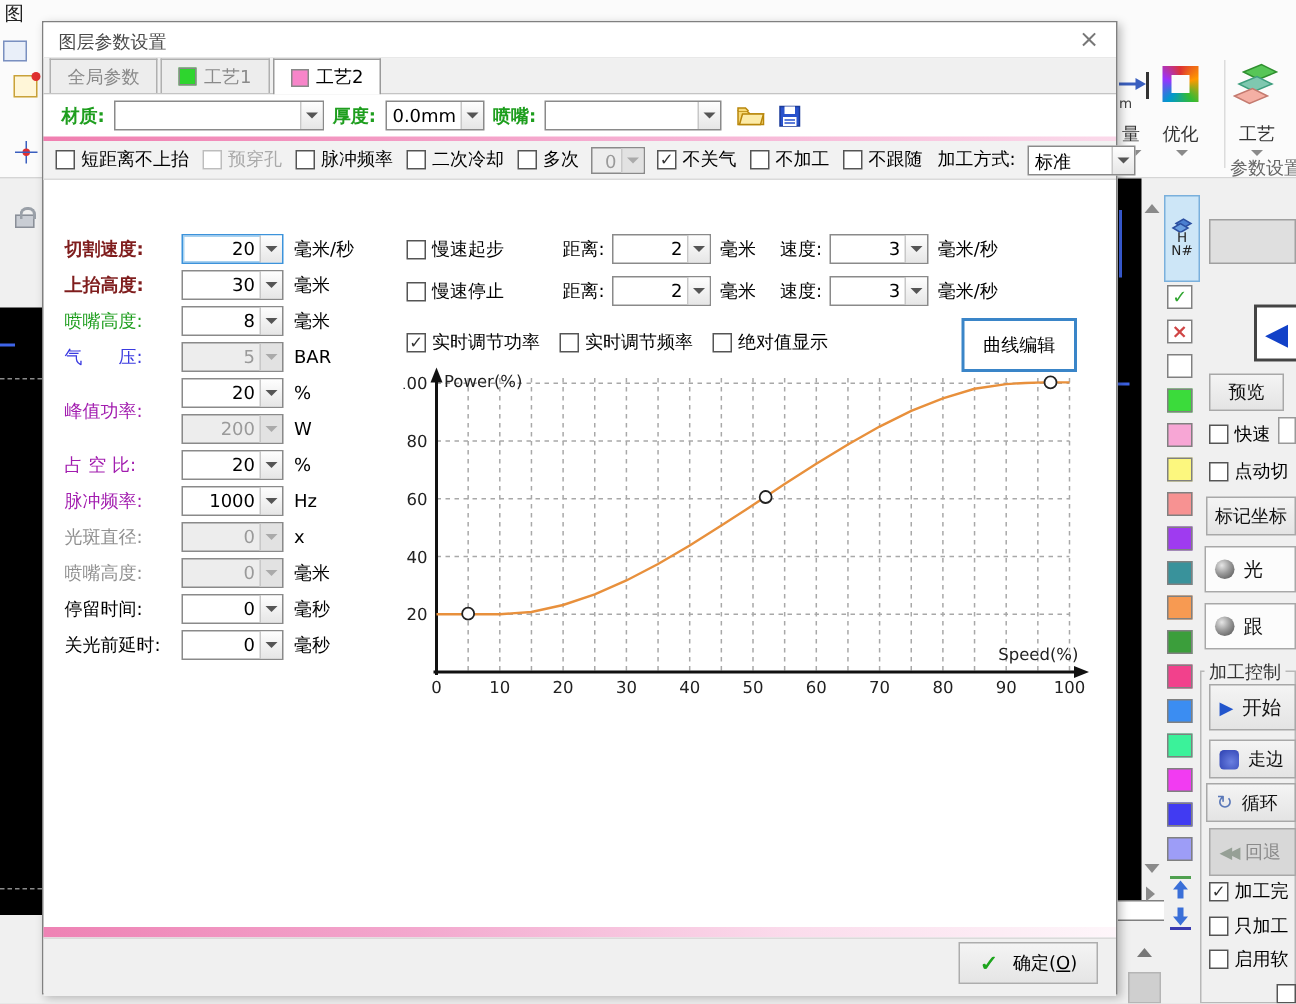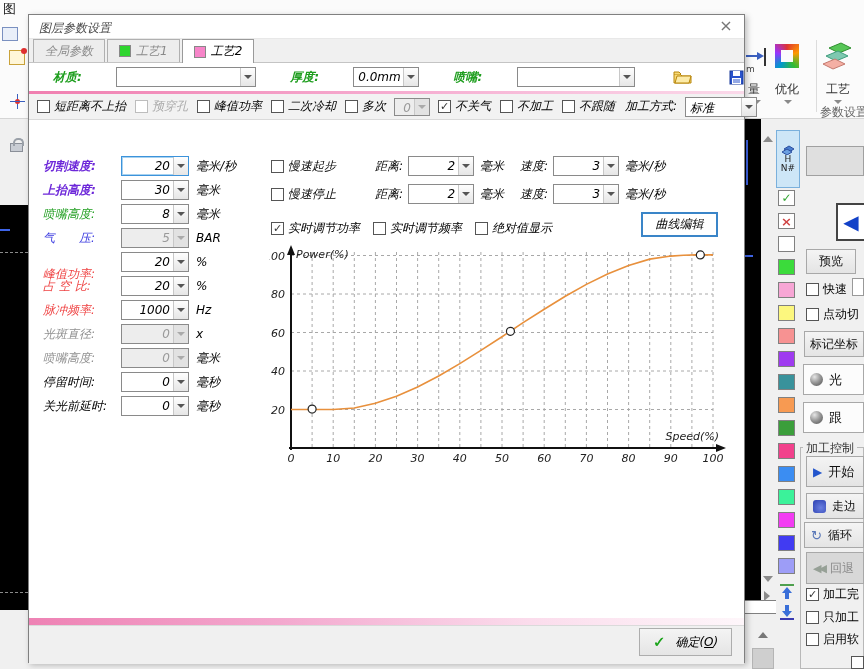--- a/index.html
+++ b/index.html
@@ -86,7 +86,7 @@
   .btn{border:1px solid #ADADAD;background:linear-gradient(#F4F4F4,#E5E5E5);display:flex;align-items:center;justify-content:center;font-size:12px;color:#000;}
 
   
-  .dialog{position:absolute;left:28px;top:14px;width:717px;height:649px;background:#fff;border:1px solid #808080;box-shadow:2px 2px 6px rgba(0,0,0,.25);font-style:italic;}
+  .dialog{position:absolute;left:28px;top:14px;width:717px;height:649px;background:#fff;border:1px solid #808080;box-shadow:2px 2px 6px rgba(0,0,0,.25);}
   .dlg-title{position:absolute;left:0;top:0;width:100%;height:24px;background:#fff;border-bottom:1px solid #E8E8E8;}
   .dlg-title-text{position:absolute;left:10px;top:5px;font-size:12px;color:#4A4A4A;}
   .dlg-close{position:absolute;right:8px;top:2px;width:20px;height:19px;color:#777;font-size:16px;line-height:18px;text-align:center;}

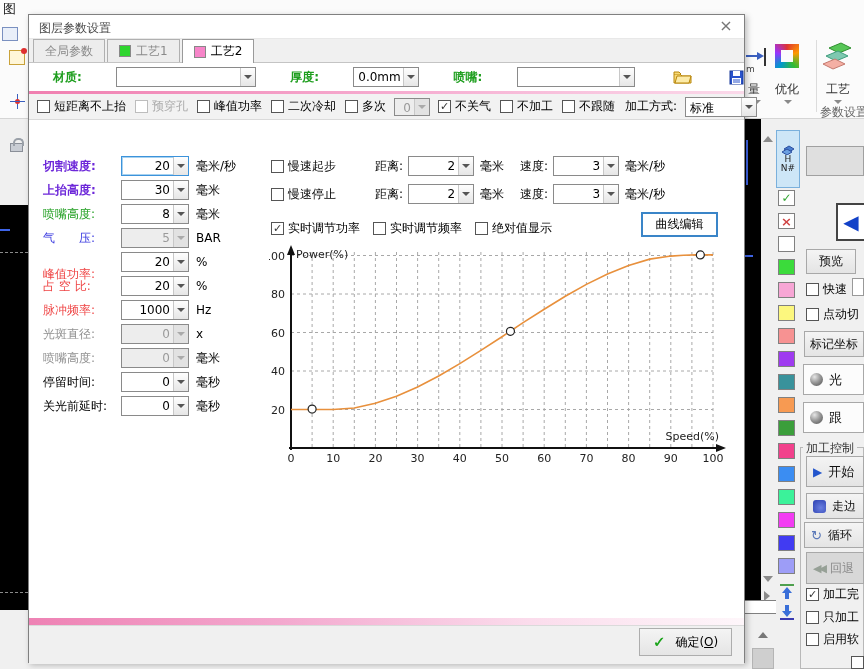--- a/index.html
+++ b/index.html
@@ -95,7 +95,7 @@
   .tab.active{background:#fff;color:#000;height:24px;margin-bottom:-1px;border-color:#9A9A9A;}
   .tab-swatch{width:12px;height:12px;border:1px solid #888;flex:0 0 auto;}
 
-  .matrow{position:absolute;left:0;top:48px;width:100%;height:28px;display:flex;align-items:center;gap:6px;padding-left:24px;background:#fff;justify-content:space-between;}
+  .matrow{position:absolute;left:0;top:48px;width:100%;height:28px;display:flex;align-items:center;gap:6px;padding-left:12px;background:#fff;}
   .mlabel{color:#1E9E1E;font-weight:600;font-size:12px;white-space:nowrap;}
   .pinkline{position:absolute;left:0;top:76px;width:100%;height:3px;background:linear-gradient(90deg,#F07FB0,#F6AFD2 55%,#FBD9EA);}
   .optrow{position:absolute;left:0;top:79px;width:100%;height:26px;background:#F2F2F2;border-bottom:1px solid #DADADA;display:flex;align-items:center;gap:8px;padding-left:8px;}

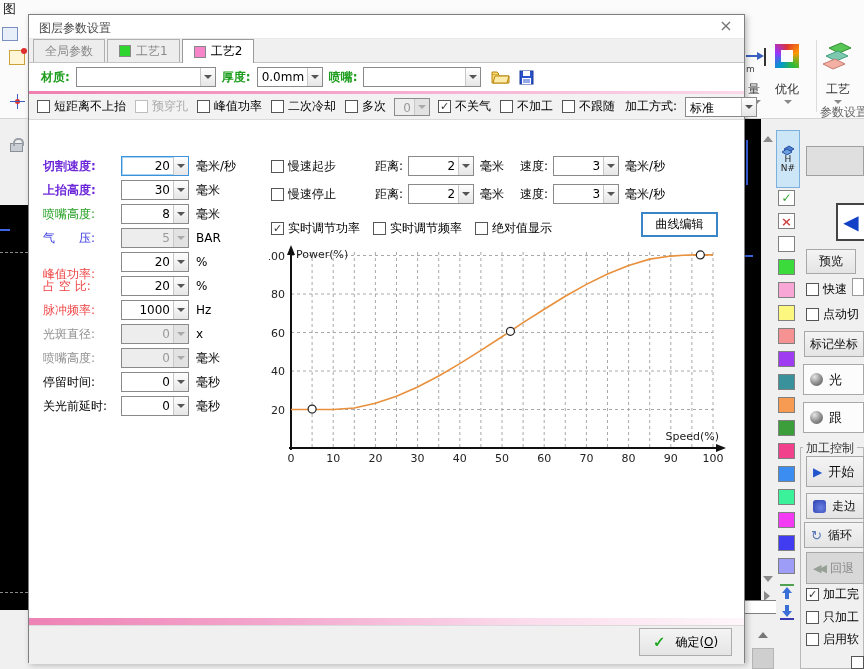--- a/index.html
+++ b/index.html
@@ -364,7 +364,7 @@
           </span>
           <span class="cb">
             <span class="cbbox"></span>
-            <span class="cblabel">峰值功率</span>
+            <span class="cblabel">脉冲频率</span>
           </span>
           <span class="cb">
             <span class="cbbox"></span>

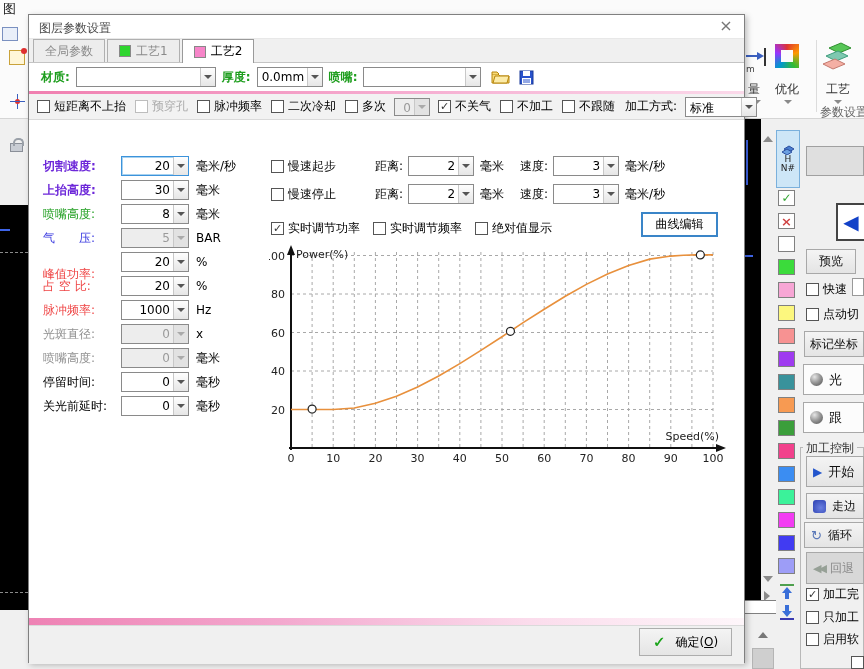--- a/index.html
+++ b/index.html
@@ -110,7 +110,7 @@
   .param-row{height:24px;display:flex;align-items:center;}
   .plabel{width:78px;font-size:12px;white-space:nowrap;flex:0 0 auto;}
   .plabel.spanlbl{transform:translateY(12px);}
-  .c-bold{font-weight:bold;color:#6d28d9;}
+  .c-bold{font-weight:bold;color:#7f1d1d;}
   .c-green{color:#1E9E1E;}
   .c-blue{color:#3A3AE0;}
   .c-orange{color:#ef4444;}

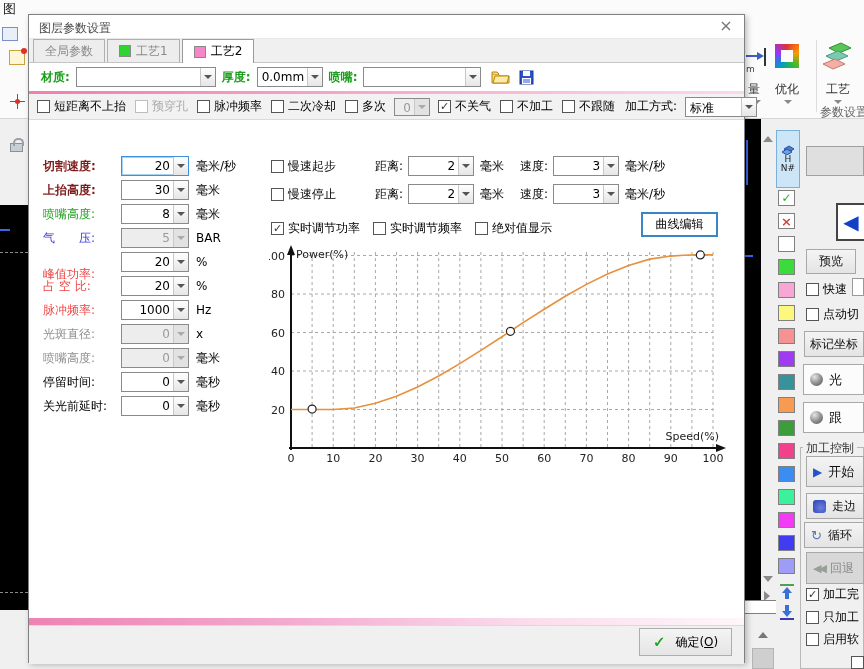--- a/index.html
+++ b/index.html
@@ -126,7 +126,7 @@
   .sunit{margin-left:6px;font-size:12px;white-space:nowrap;}
 
   .realtime{position:absolute;left:242px;top:202px;height:22px;display:flex;align-items:center;gap:13px;}
-  .curve-btn{position:absolute;left:612px;top:197px;width:77px;height:25px;background:#fff;border:2px solid #3A85C8;display:flex;align-items:center;justify-content:center;font-size:12px;}
+  .curve-btn{position:absolute;left:612px;top:197px;width:77px;height:36px;background:#fff;border:2px solid #3A85C8;display:flex;align-items:center;justify-content:center;font-size:12px;}
 
   .chart-wrap{position:absolute;left:240px;top:229px;width:472px;height:222px;}
 

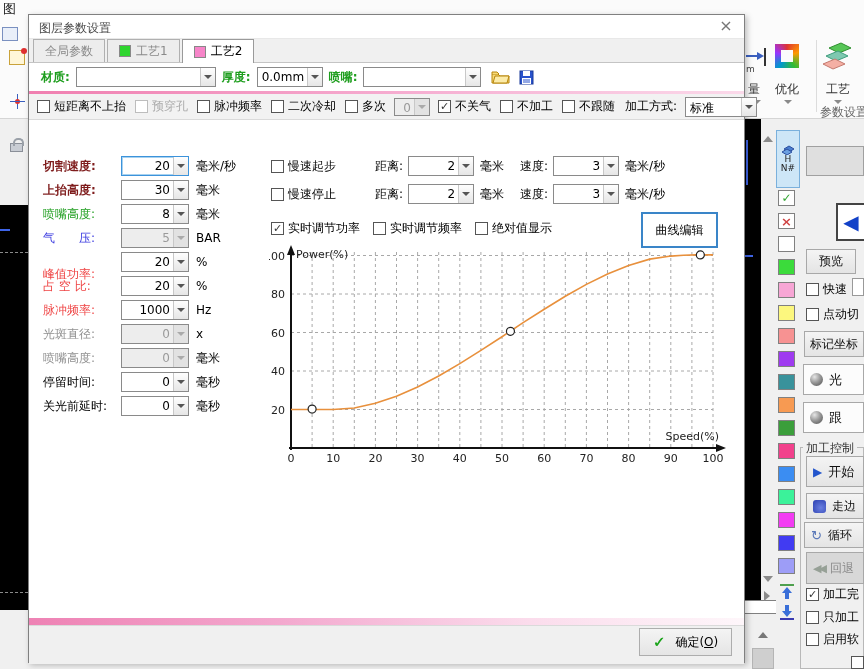--- a/index.html
+++ b/index.html
@@ -113,7 +113,7 @@
   .c-bold{font-weight:bold;color:#7f1d1d;}
   .c-green{color:#1E9E1E;}
   .c-blue{color:#3A3AE0;}
-  .c-orange{color:#ef4444;}
+  .c-orange{color:#a21caf;}
   .c-gray{color:#909090;}
   .c-black{color:#000;}
   .punit{margin-left:7px;font-size:12px;white-space:nowrap;}

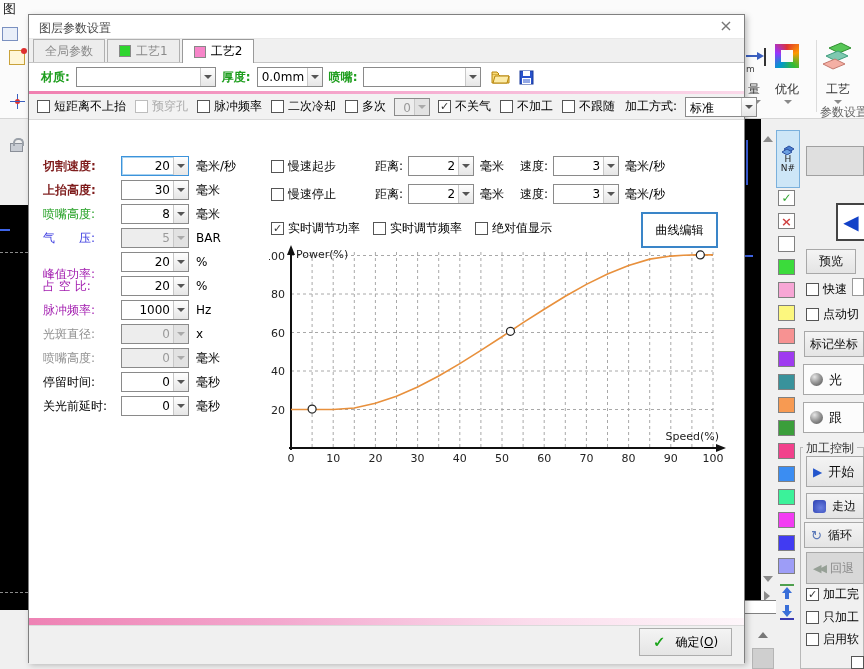--- a/index.html
+++ b/index.html
@@ -441,6 +441,14 @@
             <span class="carrow"></span>
           </span>
           <span class="punit">%</span>
+        </div>
+        <div class="param-row">
+          <span class="plabel c-black"></span>
+          <span class="combo disabled" style="width: 68px;">
+            <span class="cval">200</span>
+            <span class="carrow"></span>
+          </span>
+          <span class="punit">W</span>
         </div>
         <div class="param-row">
           <span class="plabel c-orange">占 空 比:</span>

